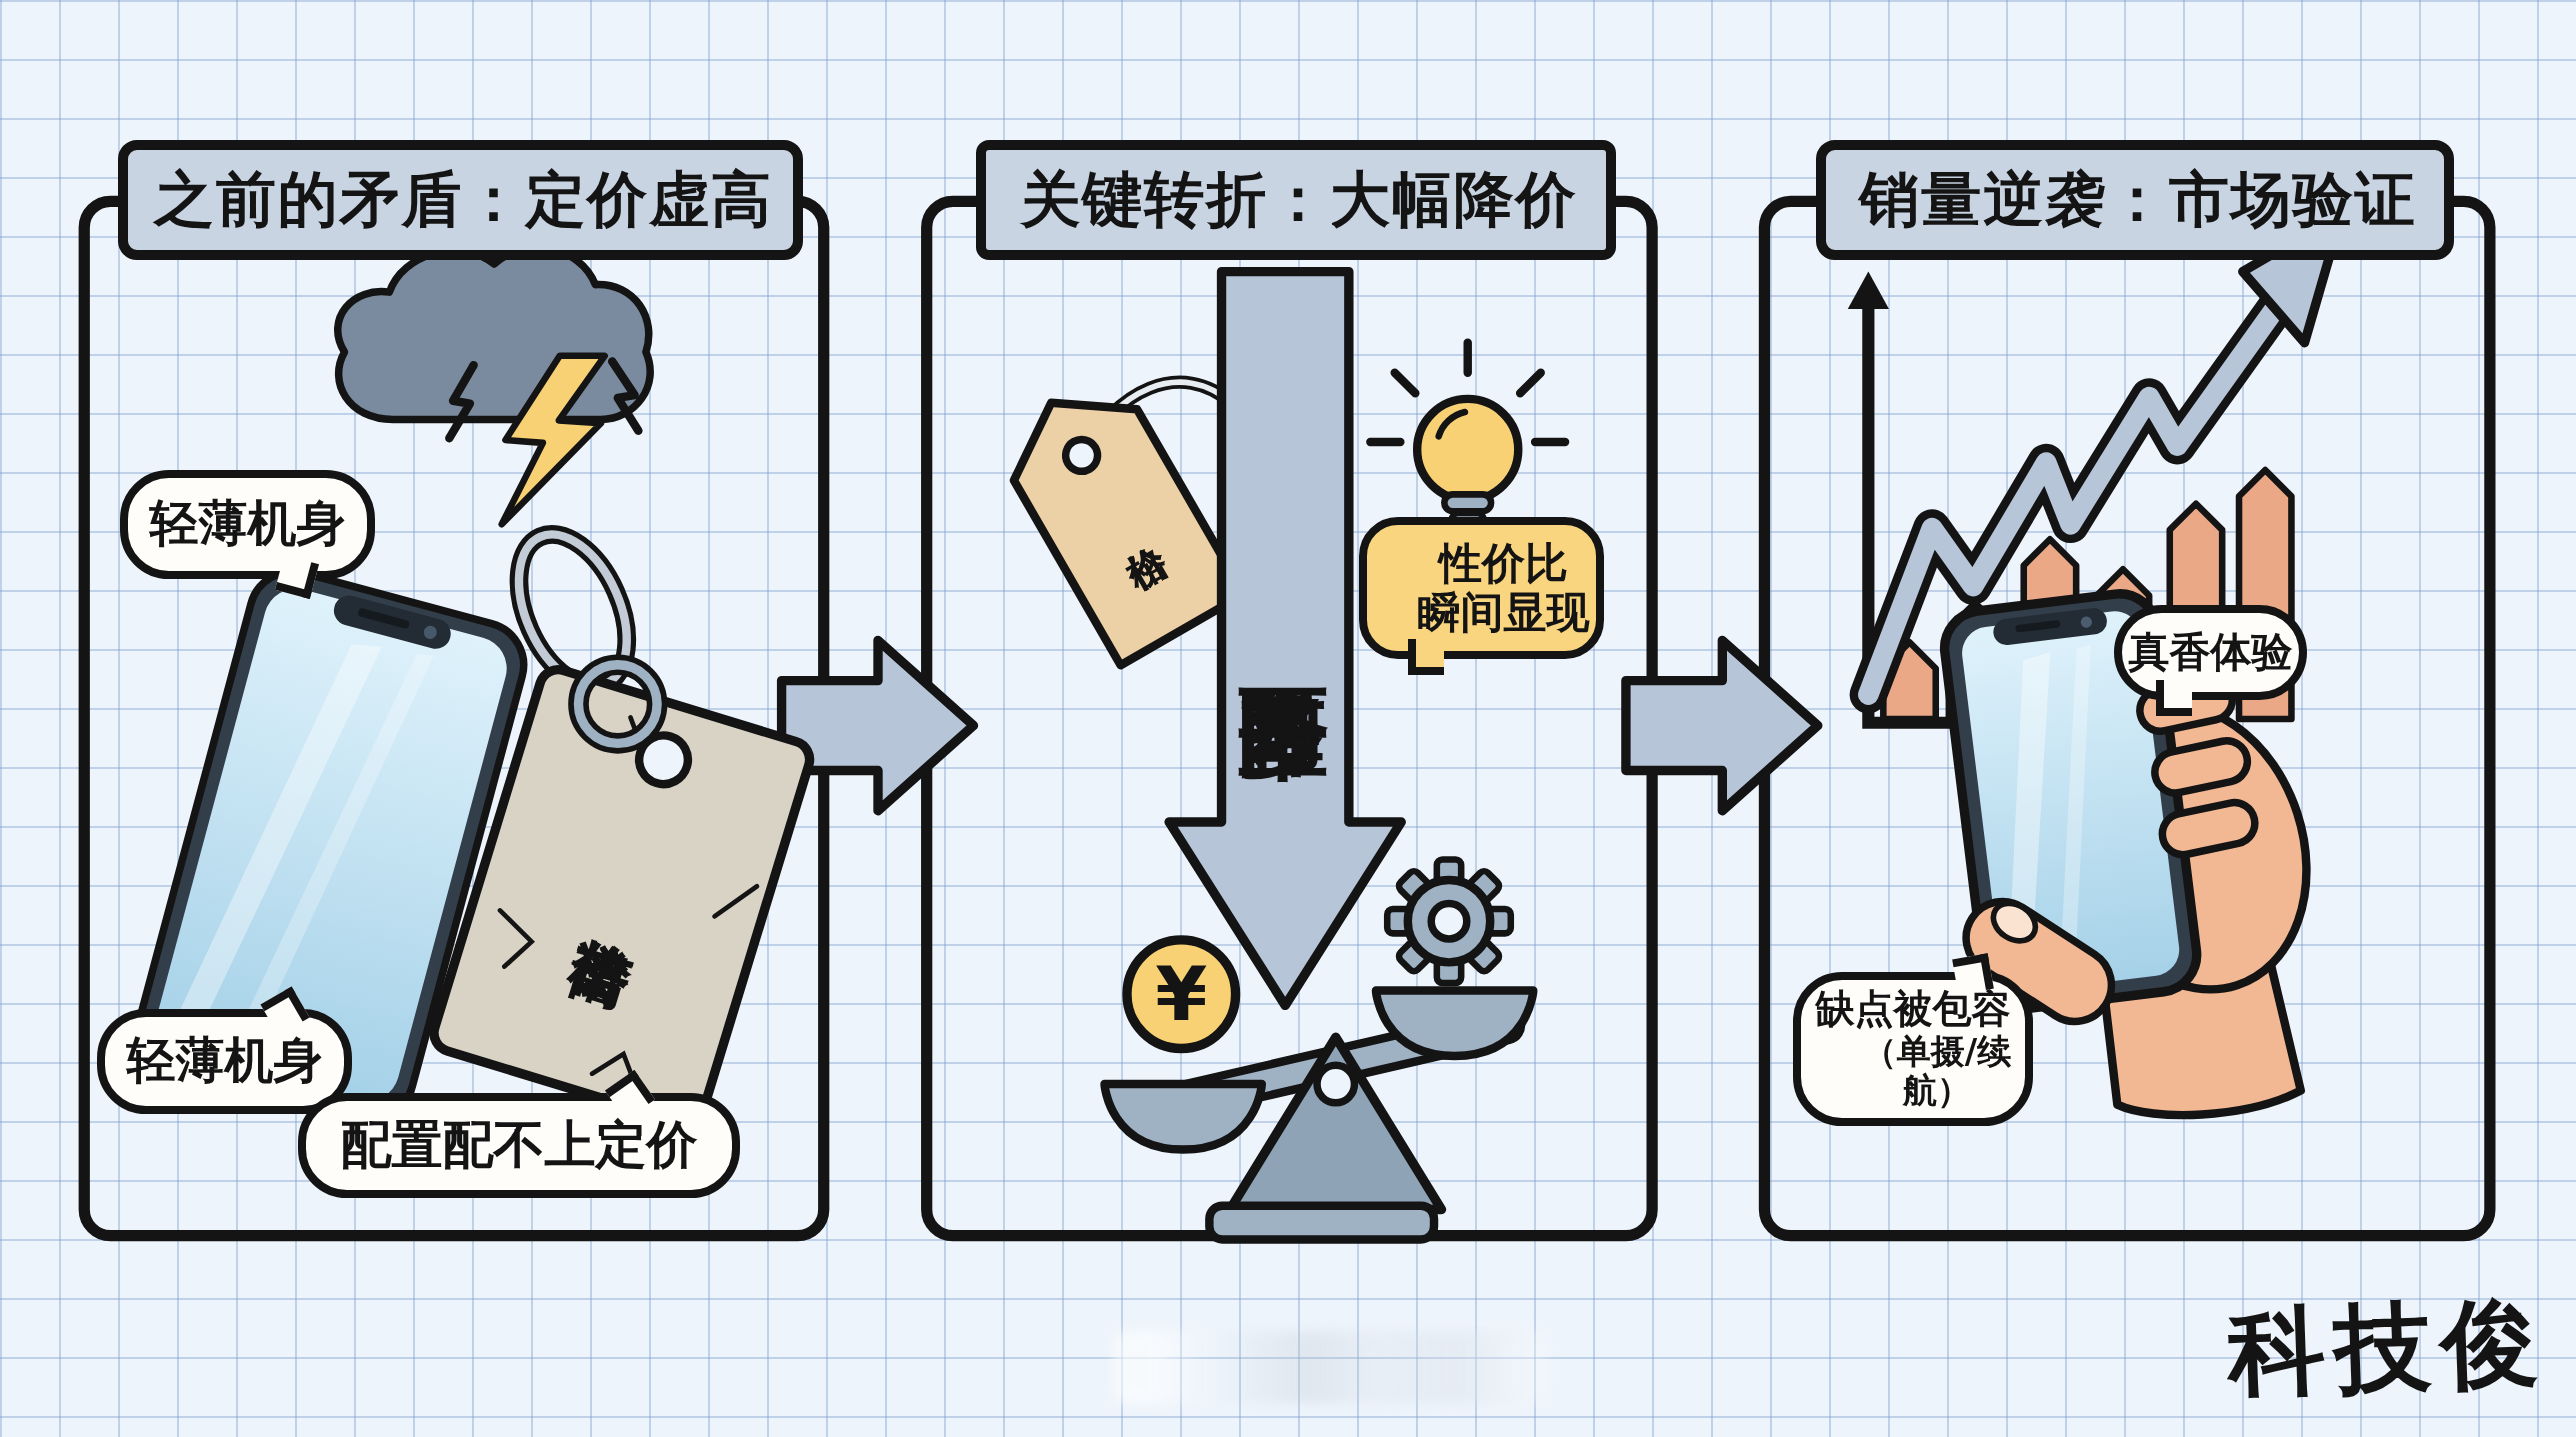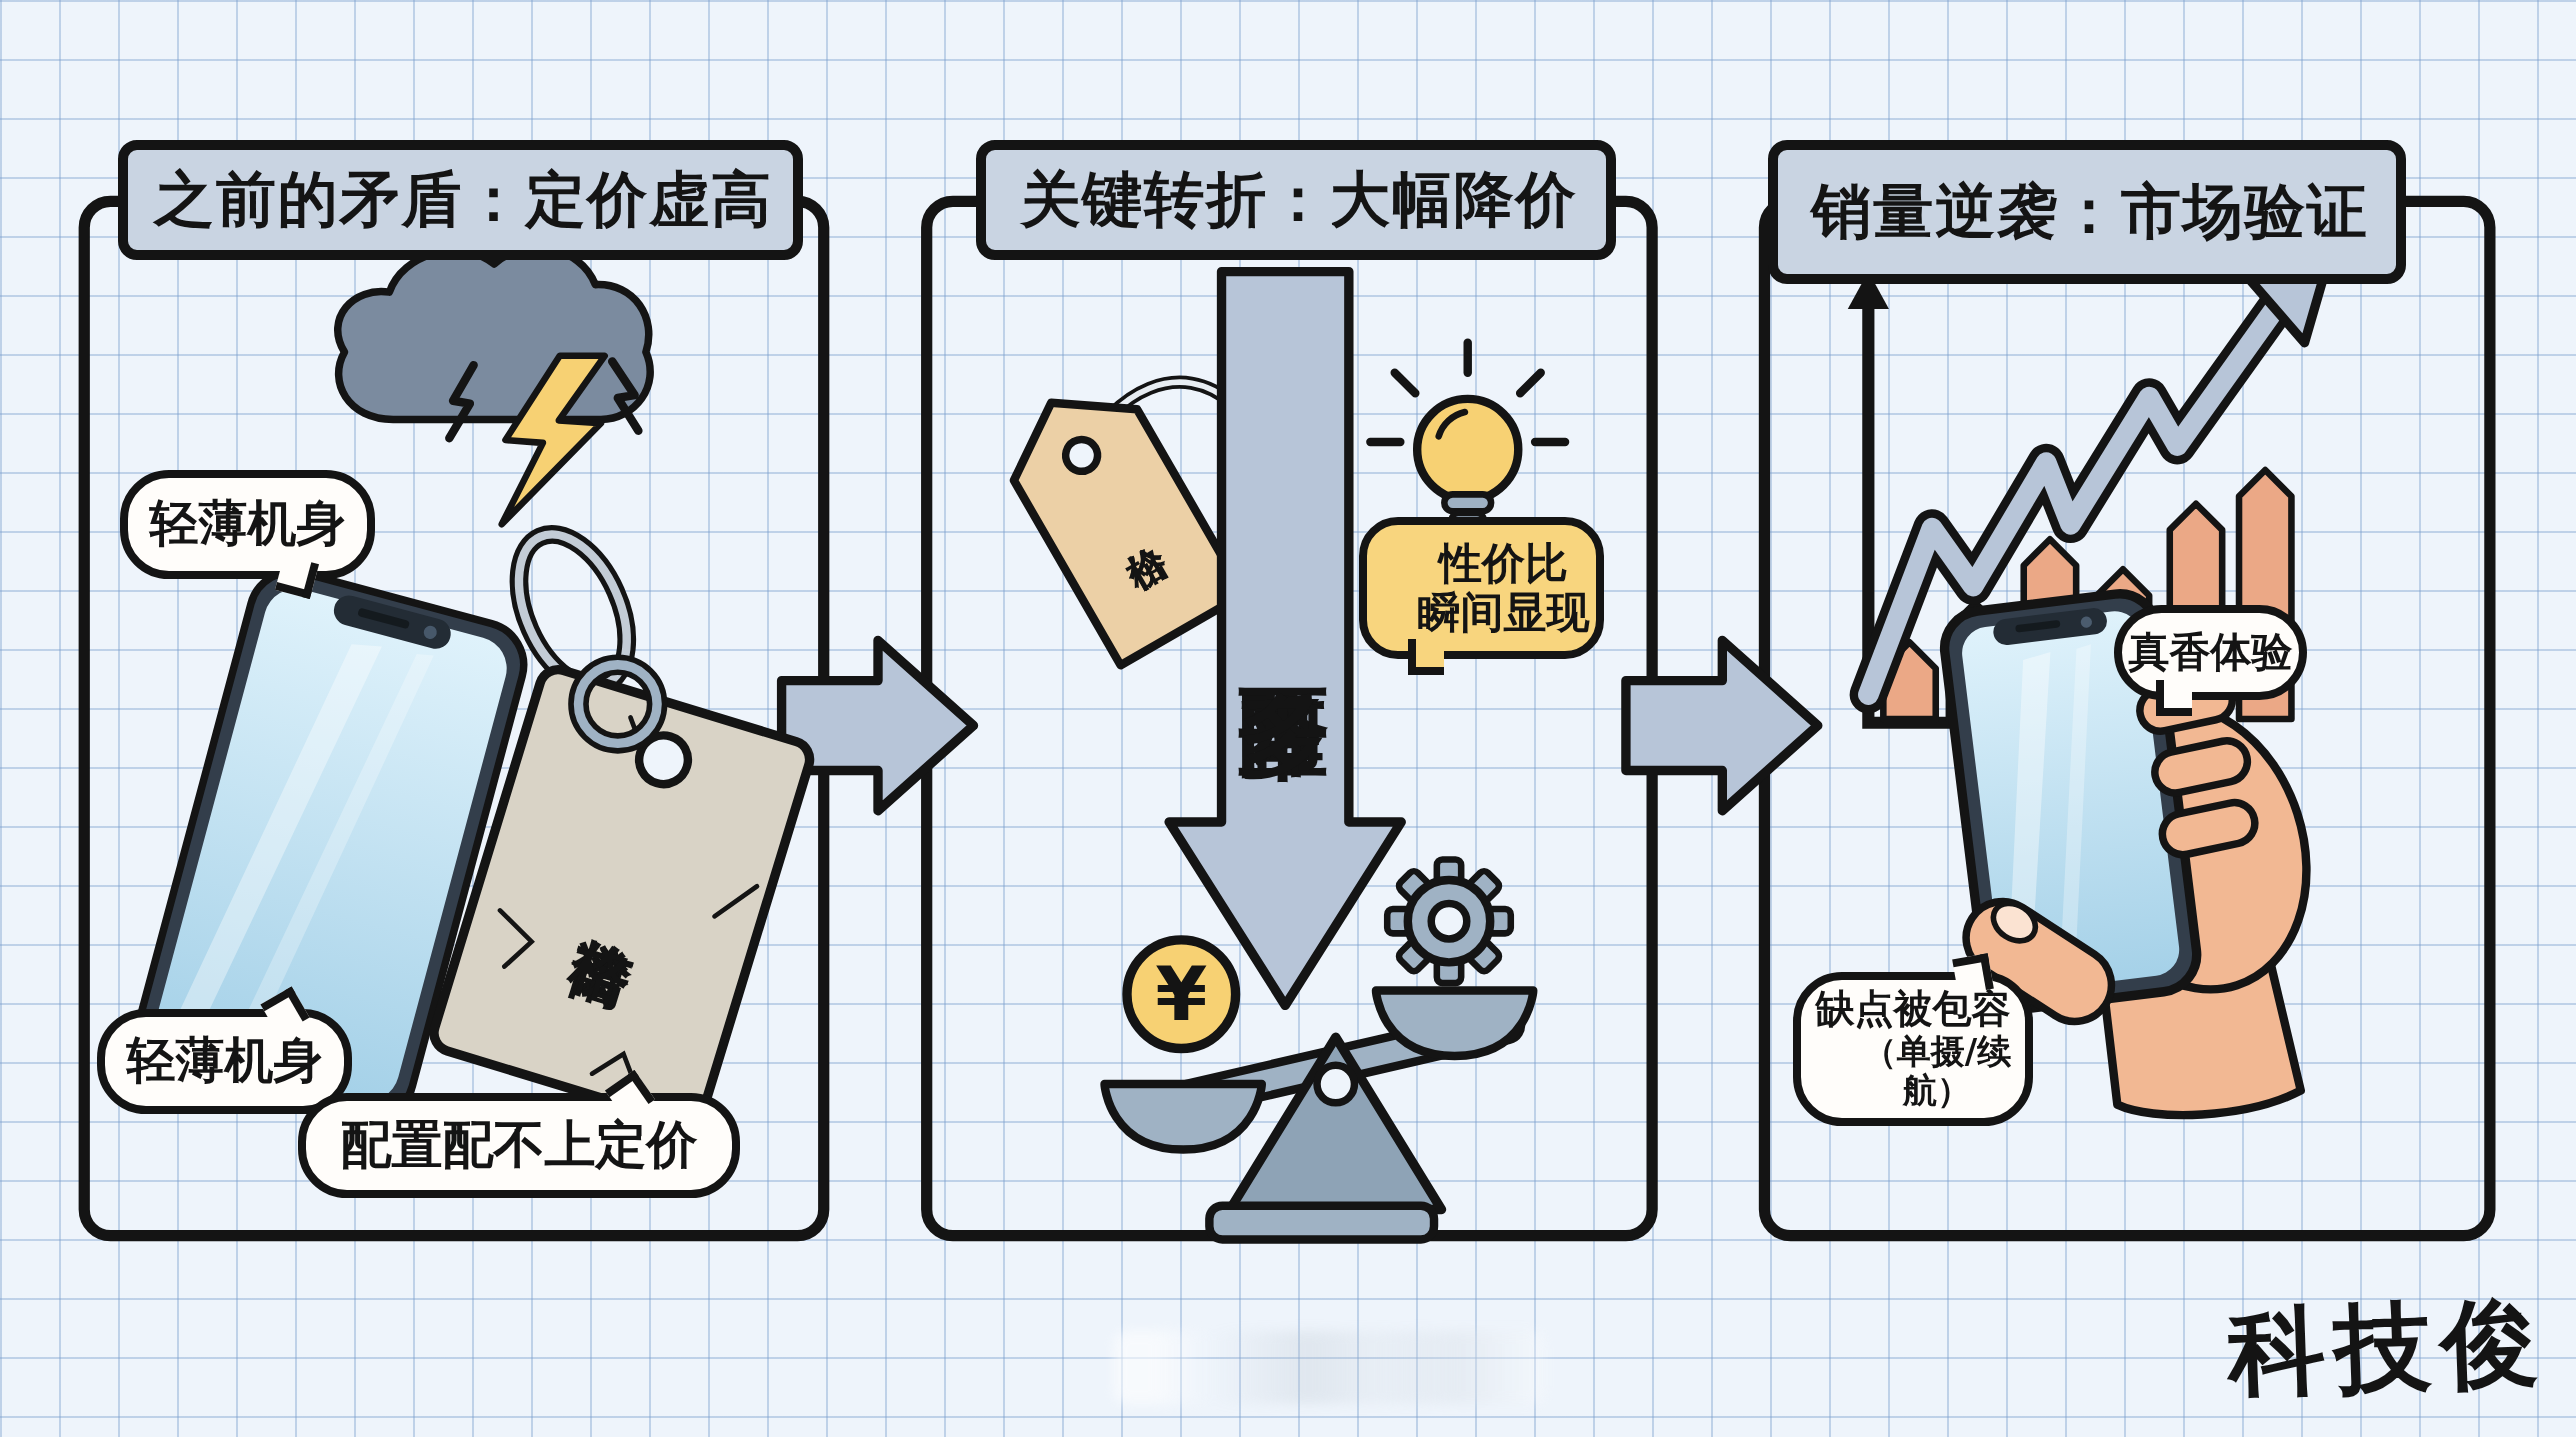--- a/index.html
+++ b/index.html
@@ -208,7 +208,7 @@
   <div class="title" style="left:118px;top:140px;width:685px;height:120px;">
     <span>之前的矛盾：定价虚高</span>
   </div>
-  <div class="title" style="left:976px;top:140px;width:640px;height:120px;">
+  <div class="title" style="left:976px;top:140px;width:640px;height:120px;border-radius:13px;">
     <span>关键转折：大幅降价</span>
   </div>
   <div class="title" style="left:1768px;top:140px;width:638px;height:144px;">

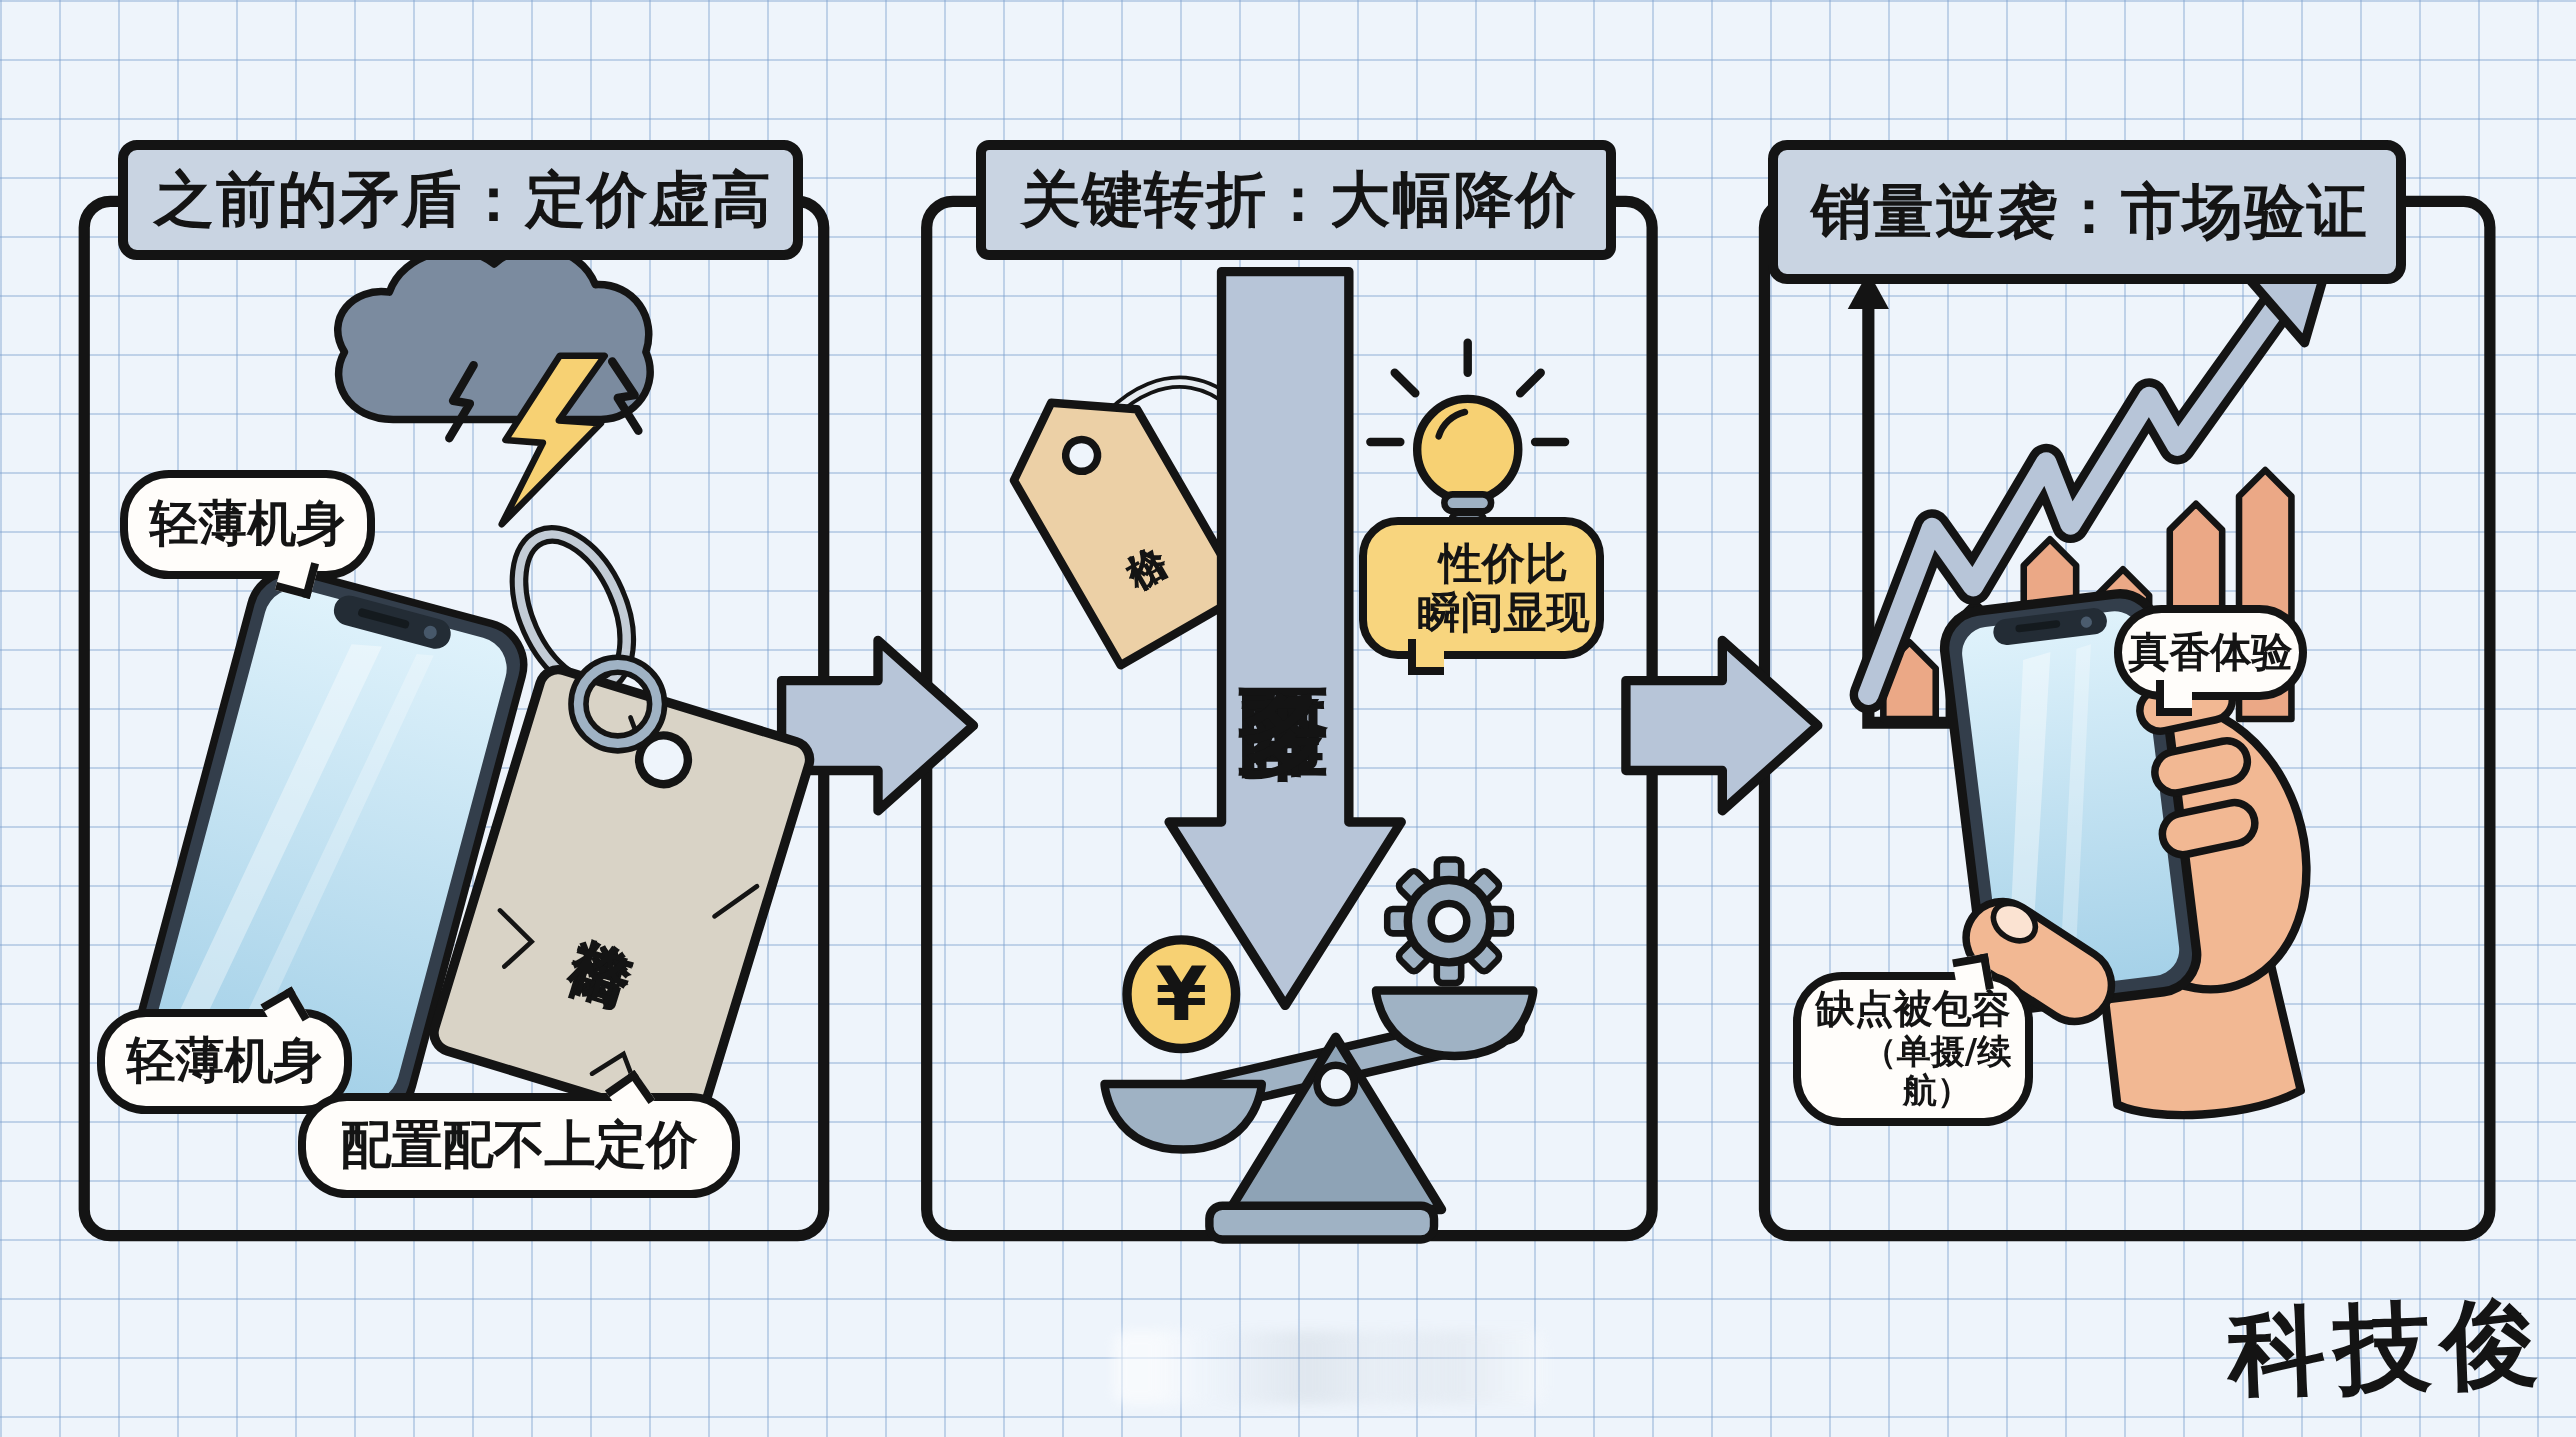--- a/index.html
+++ b/index.html
@@ -211,7 +211,7 @@
   <div class="title" style="left:976px;top:140px;width:640px;height:120px;border-radius:13px;">
     <span>关键转折：大幅降价</span>
   </div>
-  <div class="title" style="left:1768px;top:140px;width:638px;height:144px;">
+  <div class="title" style="left:1816px;top:140px;width:638px;height:120px;">
     <span>销量逆袭：市场验证</span>
   </div>
 

